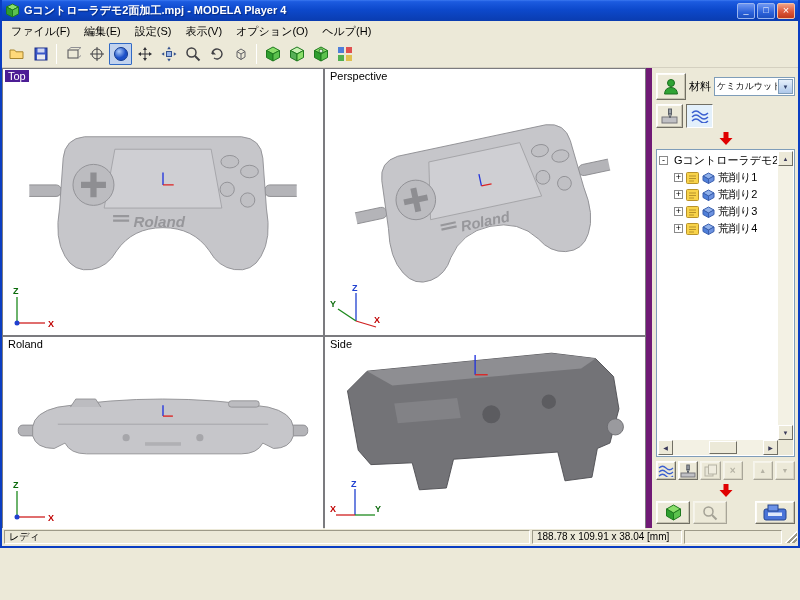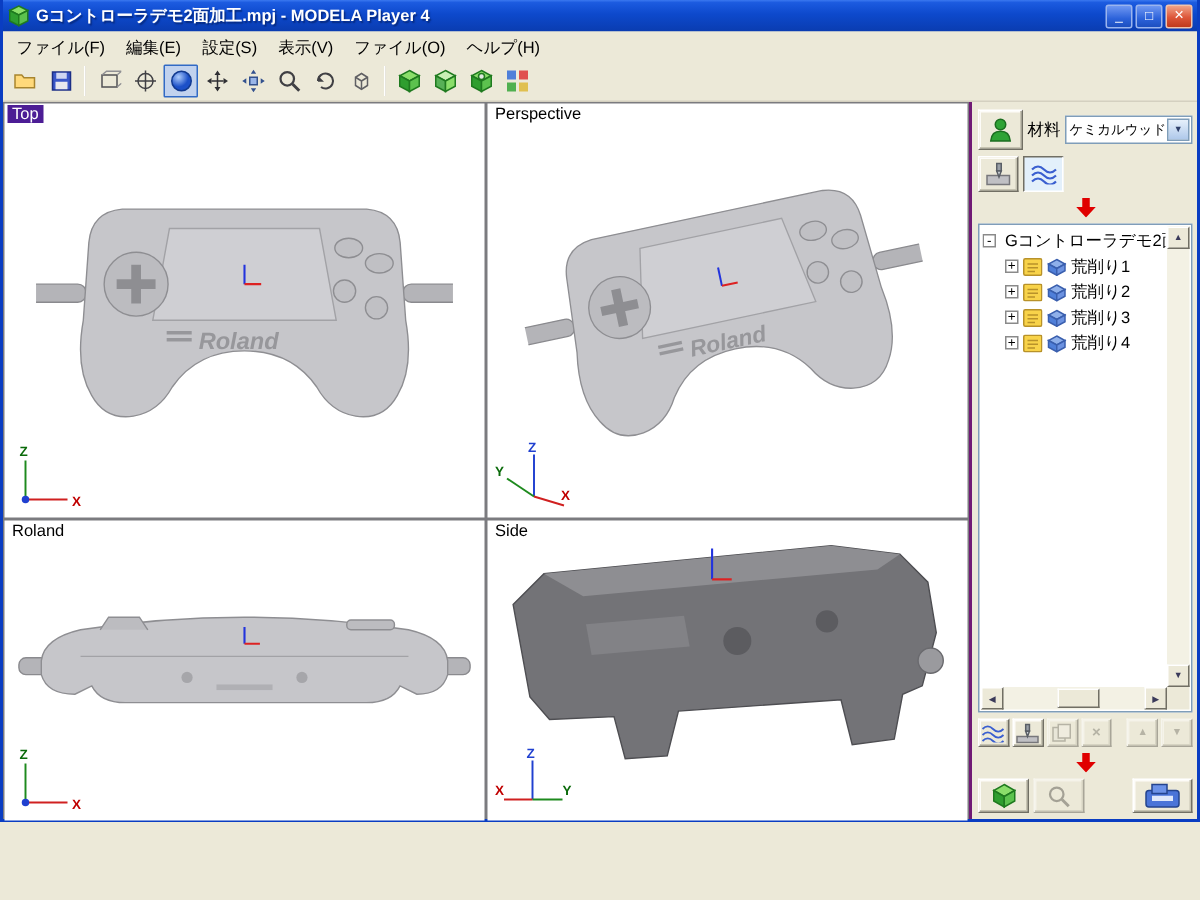--- a/index.html
+++ b/index.html
@@ -122,7 +122,7 @@
     <span class="menu-item">編集(E)</span>
     <span class="menu-item">設定(S)</span>
     <span class="menu-item">表示(V)</span>
-    <span class="menu-item">ファイル(O)</span>
+    <span class="menu-item">オプション(O)</span>
     <span class="menu-item">ヘルプ(H)</span>
   </div>
 

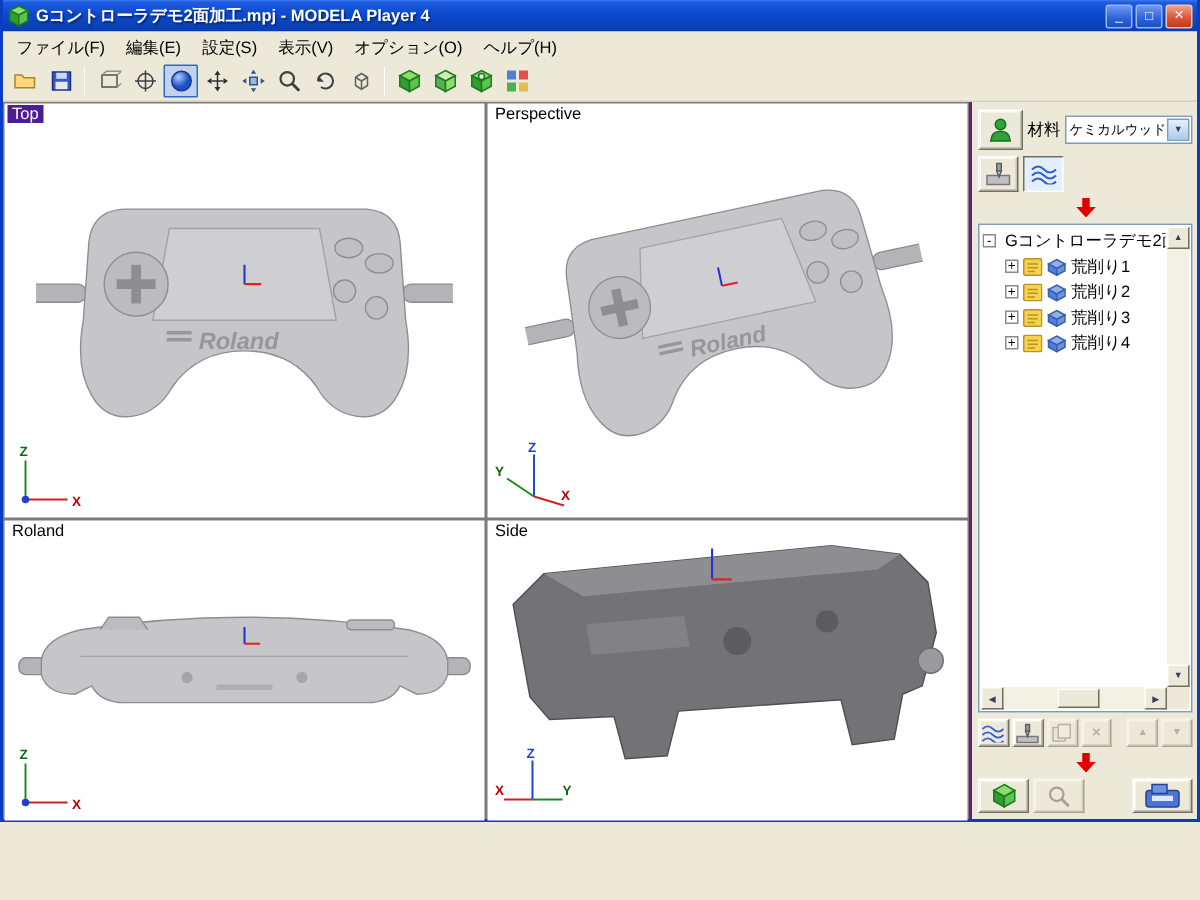--- a/index.html
+++ b/index.html
@@ -36,7 +36,7 @@
   .triad text{font-size:9px;font-weight:bold}
 
   
-  .side-panel{width:152px;flex:none;display:flex;flex-direction:column;gap:4px;padding:5px 3px 4px 4px;background:#ece9d8;border-left:2px solid #701a75}
+  .side-panel{width:152px;flex:none;display:flex;flex-direction:column;gap:4px;padding:5px 3px 4px 4px;background:#ece9d8;border-left:6px solid #701a75}
   .row{display:flex;align-items:center;gap:3px}
   .xpbtn{background:#ece9d8;border:1px solid;border-color:#fff #716f64 #716f64 #fff;box-shadow:inset -1px -1px 0 #c6c3b2,inset 1px 1px 0 #fdfcf8;
     display:flex;align-items:center;justify-content:center}

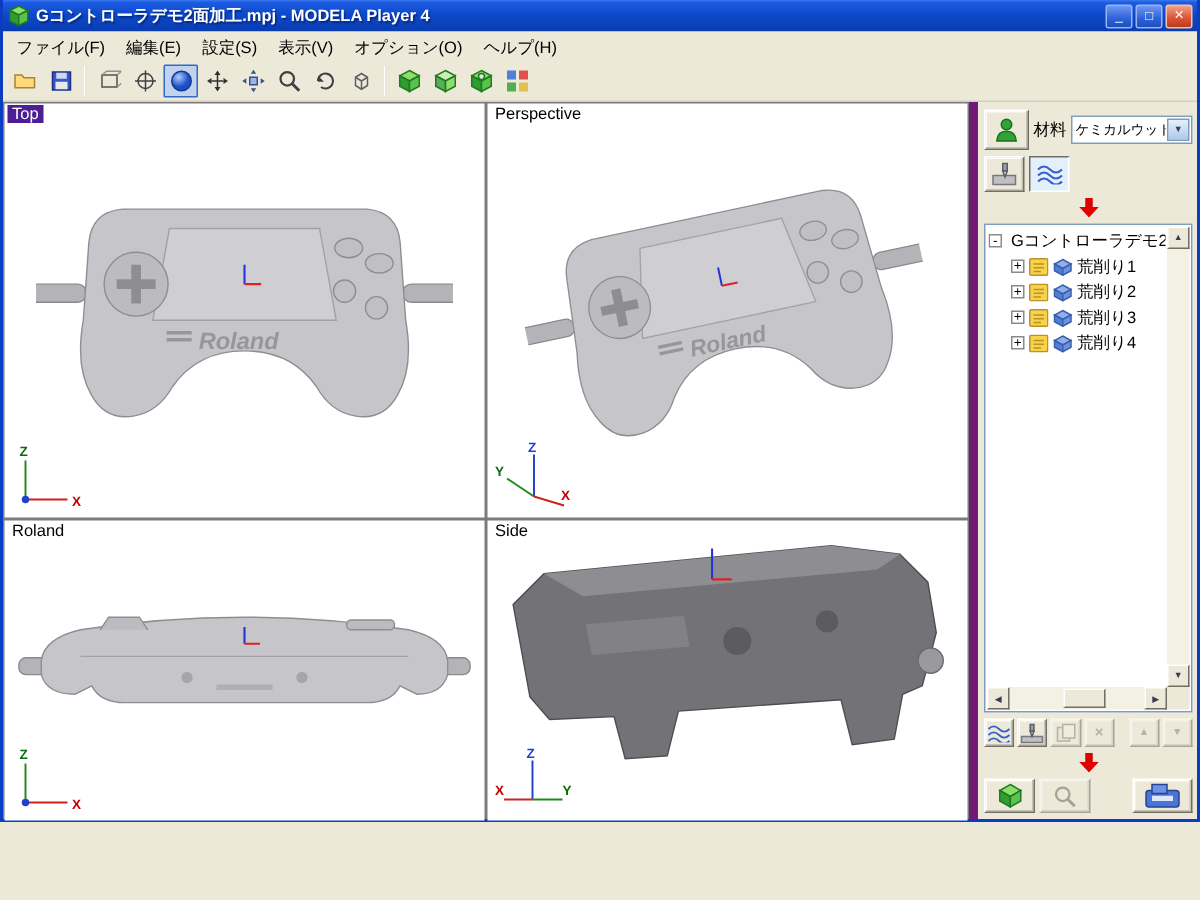--- a/index.html
+++ b/index.html
@@ -485,6 +485,12 @@
     </div>
   </div>
 
+  <div class="statusbar">
+    <div class="sb-panel sb-ready">レディ</div>
+    <div class="sb-panel sb-dims">188.78 x 109.91 x 38.04 [mm]</div>
+    <div class="sb-panel sb-extra"></div>
+    <div class="sb-grip"></div>
+  </div>
 
 </div>
 

